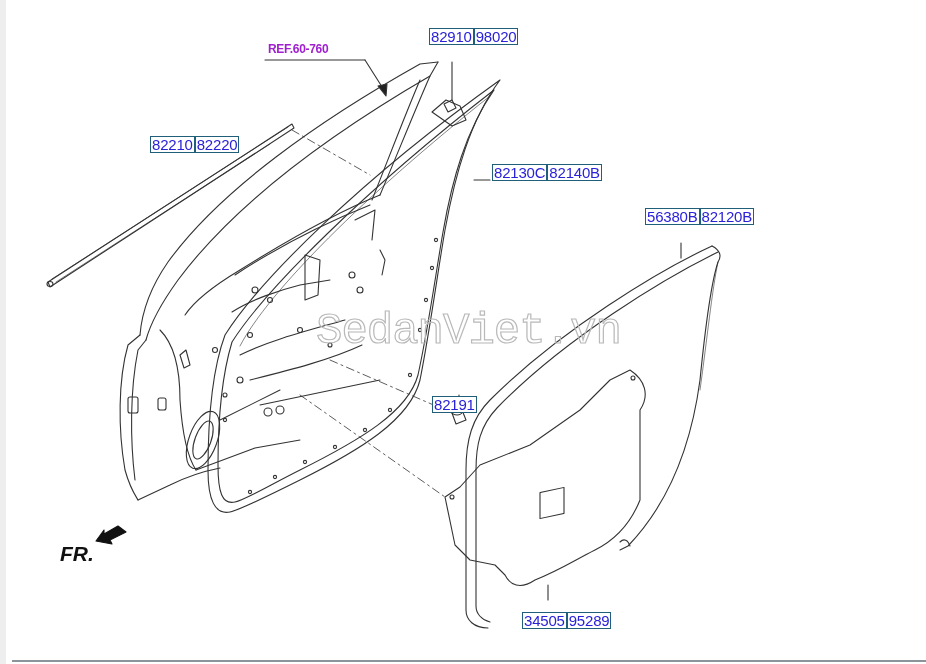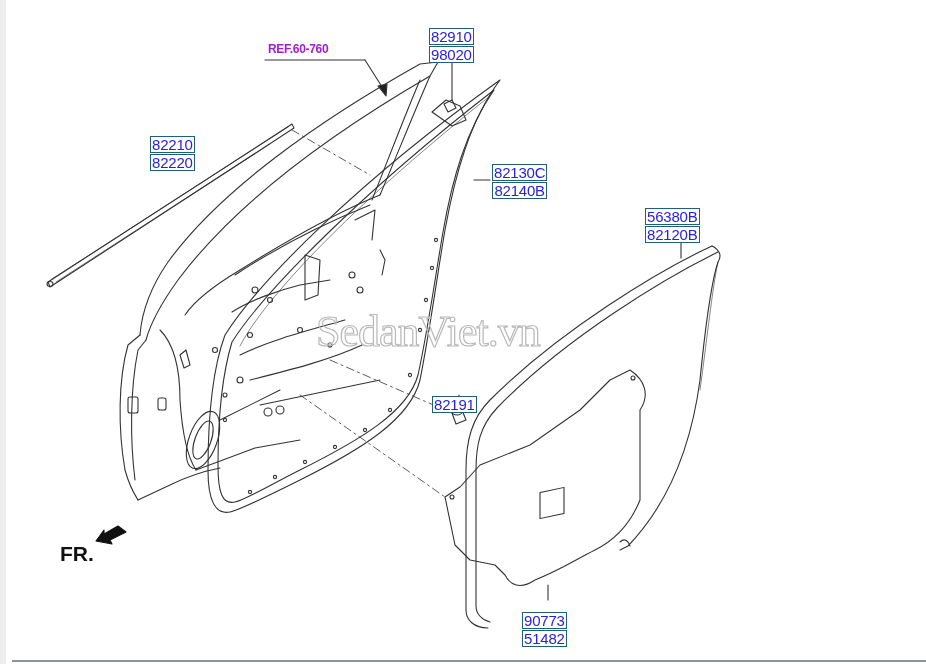--- a/index.html
+++ b/index.html
@@ -7,7 +7,7 @@
   .left-strip { position:absolute; left:0; top:0; width:6px; height:664px; background:#eeeeef; }
   .bottom-rule { position:absolute; left:12px; right:0; top:660px; height:2px; background:#8c949b; }
   svg.diagram { position:absolute; left:0; top:0; }
-  .part-label { position:absolute; display:flex; flex-direction:column; align-items:flex-start; }
+  .part-label { position:absolute; display:flex; flex-direction:row; align-items:flex-start; }
   .part-num { display:block; border:1px solid #1f5f7a; color:#2a22d8; font-size:15px; line-height:15px; padding:0 1px; background:#fff; margin-bottom:1px; font-family:"Liberation Sans", sans-serif; letter-spacing:-0.2px; }
   .ref-label { position:absolute; color:#a020d0; font-weight:bold; font-size:12px; letter-spacing:-0.3px; font-family:"Liberation Sans", sans-serif; }
   .fr-label { position:absolute; font-weight:bold; font-size:21px; color:#111; font-family:"Liberation Sans", sans-serif; }

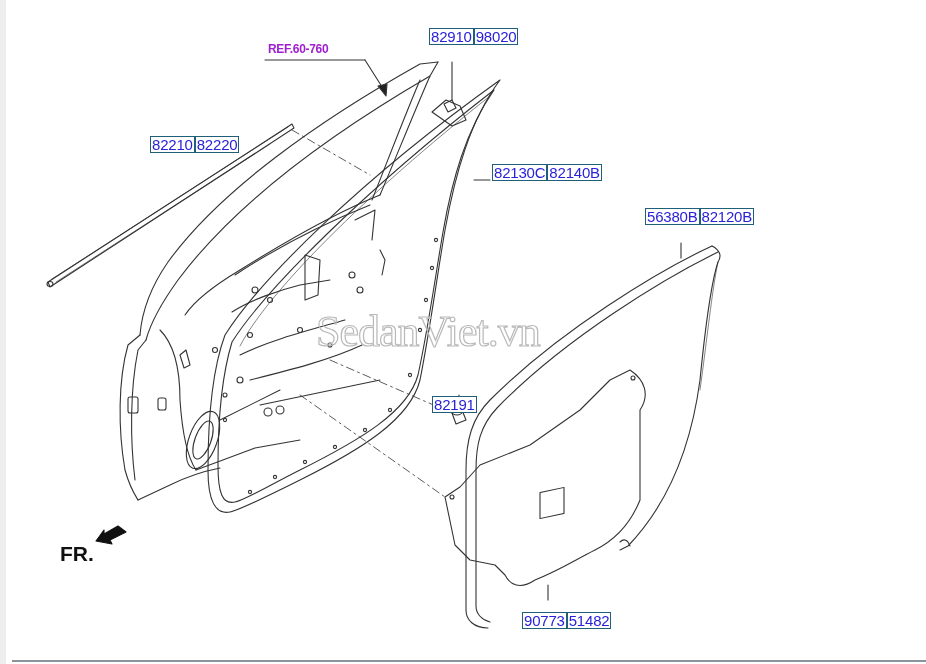--- a/index.html
+++ b/index.html
@@ -11,7 +11,7 @@
   .part-num { display:block; border:1px solid #1f5f7a; color:#2a22d8; font-size:15px; line-height:15px; padding:0 1px; background:#fff; margin-bottom:1px; font-family:"Liberation Sans", sans-serif; letter-spacing:-0.2px; }
   .ref-label { position:absolute; color:#a020d0; font-weight:bold; font-size:12px; letter-spacing:-0.3px; font-family:"Liberation Sans", sans-serif; }
   .fr-label { position:absolute; font-weight:bold; font-size:21px; color:#111; font-family:"Liberation Sans", sans-serif; }
-  .watermark { position:absolute; font-size:44px; color:transparent; -webkit-text-stroke:1.2px #b9b9b9; font-family:Liberation Serif, serif; letter-spacing:-1px; }
+  .watermark { position:absolute; font-size:44px; color:transparent; -webkit-text-stroke:1.2px #b9b9b9; font-family:Liberation Mono, monospace; letter-spacing:-1px; }
 </style>
 </head>
 <body>

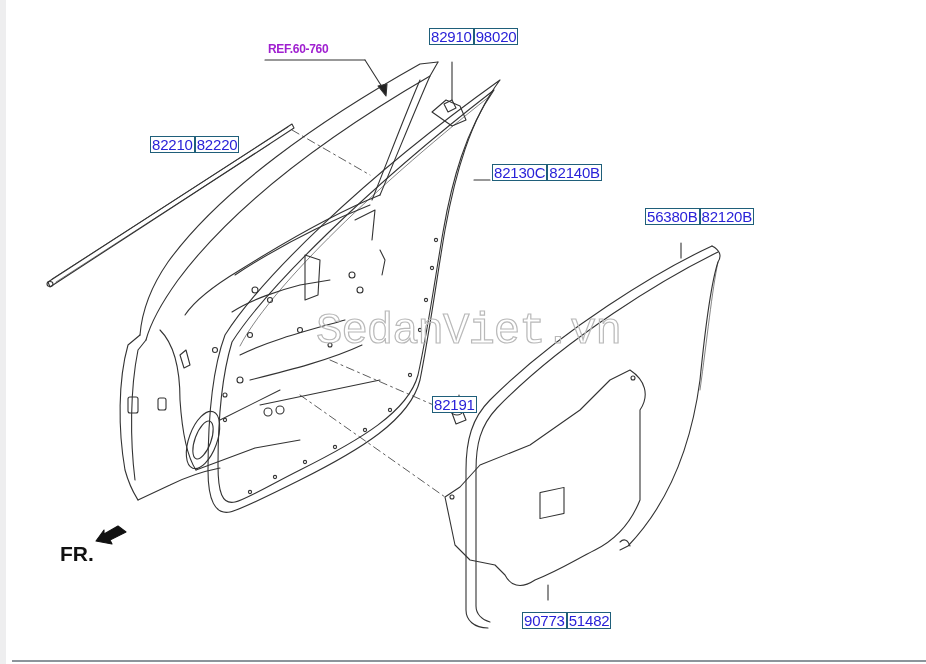--- a/index.html
+++ b/index.html
@@ -10,7 +10,7 @@
   .part-label { position:absolute; display:flex; flex-direction:row; align-items:flex-start; }
   .part-num { display:block; border:1px solid #1f5f7a; color:#2a22d8; font-size:15px; line-height:15px; padding:0 1px; background:#fff; margin-bottom:1px; font-family:"Liberation Sans", sans-serif; letter-spacing:-0.2px; }
   .ref-label { position:absolute; color:#a020d0; font-weight:bold; font-size:12px; letter-spacing:-0.3px; font-family:"Liberation Sans", sans-serif; }
-  .fr-label { position:absolute; font-weight:bold; font-size:21px; color:#111; font-family:"Liberation Sans", sans-serif; }
+  .fr-label { position:absolute; font-weight:bold; font-size:21px; color:#111; font-family:"Liberation Sans", sans-serif;font-style:italic; }
   .watermark { position:absolute; font-size:44px; color:transparent; -webkit-text-stroke:1.2px #b9b9b9; font-family:Liberation Mono, monospace; letter-spacing:-1px; }
 </style>
 </head>

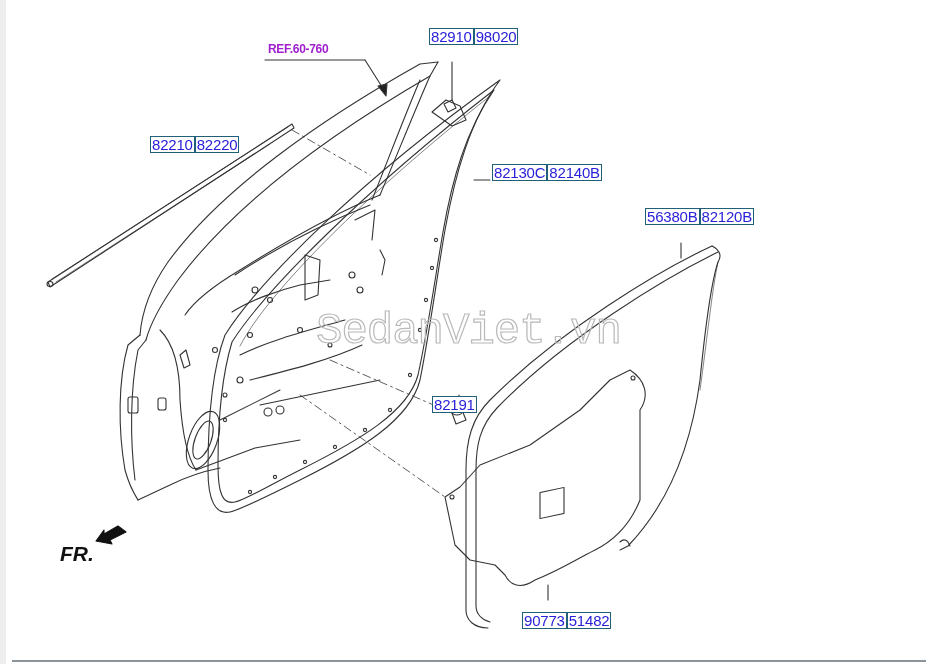--- a/index.html
+++ b/index.html
@@ -159,7 +159,7 @@
 </div>
 
 <div class="part-label" style="left:522px; top:612px;">
-  <span class="part-num">90773</span>
+  <span class="part-num">34505</span>
   <span class="part-num">51482</span>
 </div>
 

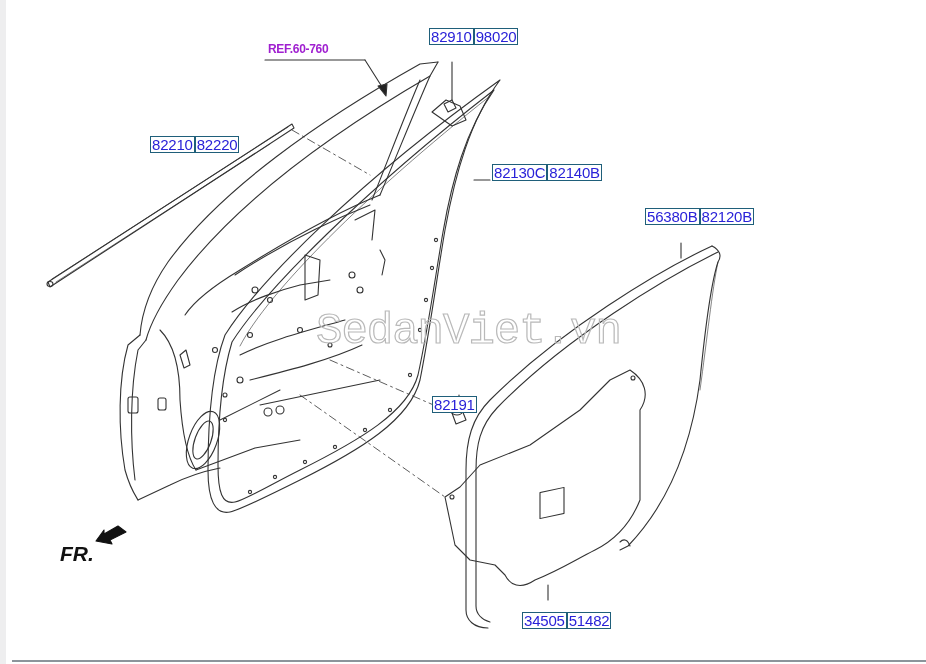--- a/index.html
+++ b/index.html
@@ -160,7 +160,7 @@
 
 <div class="part-label" style="left:522px; top:612px;">
   <span class="part-num">34505</span>
-  <span class="part-num">51482</span>
+  <span class="part-num">95289</span>
 </div>
 
 <div class="fr-label" style="left:60px; top:542px;">FR.</div>

